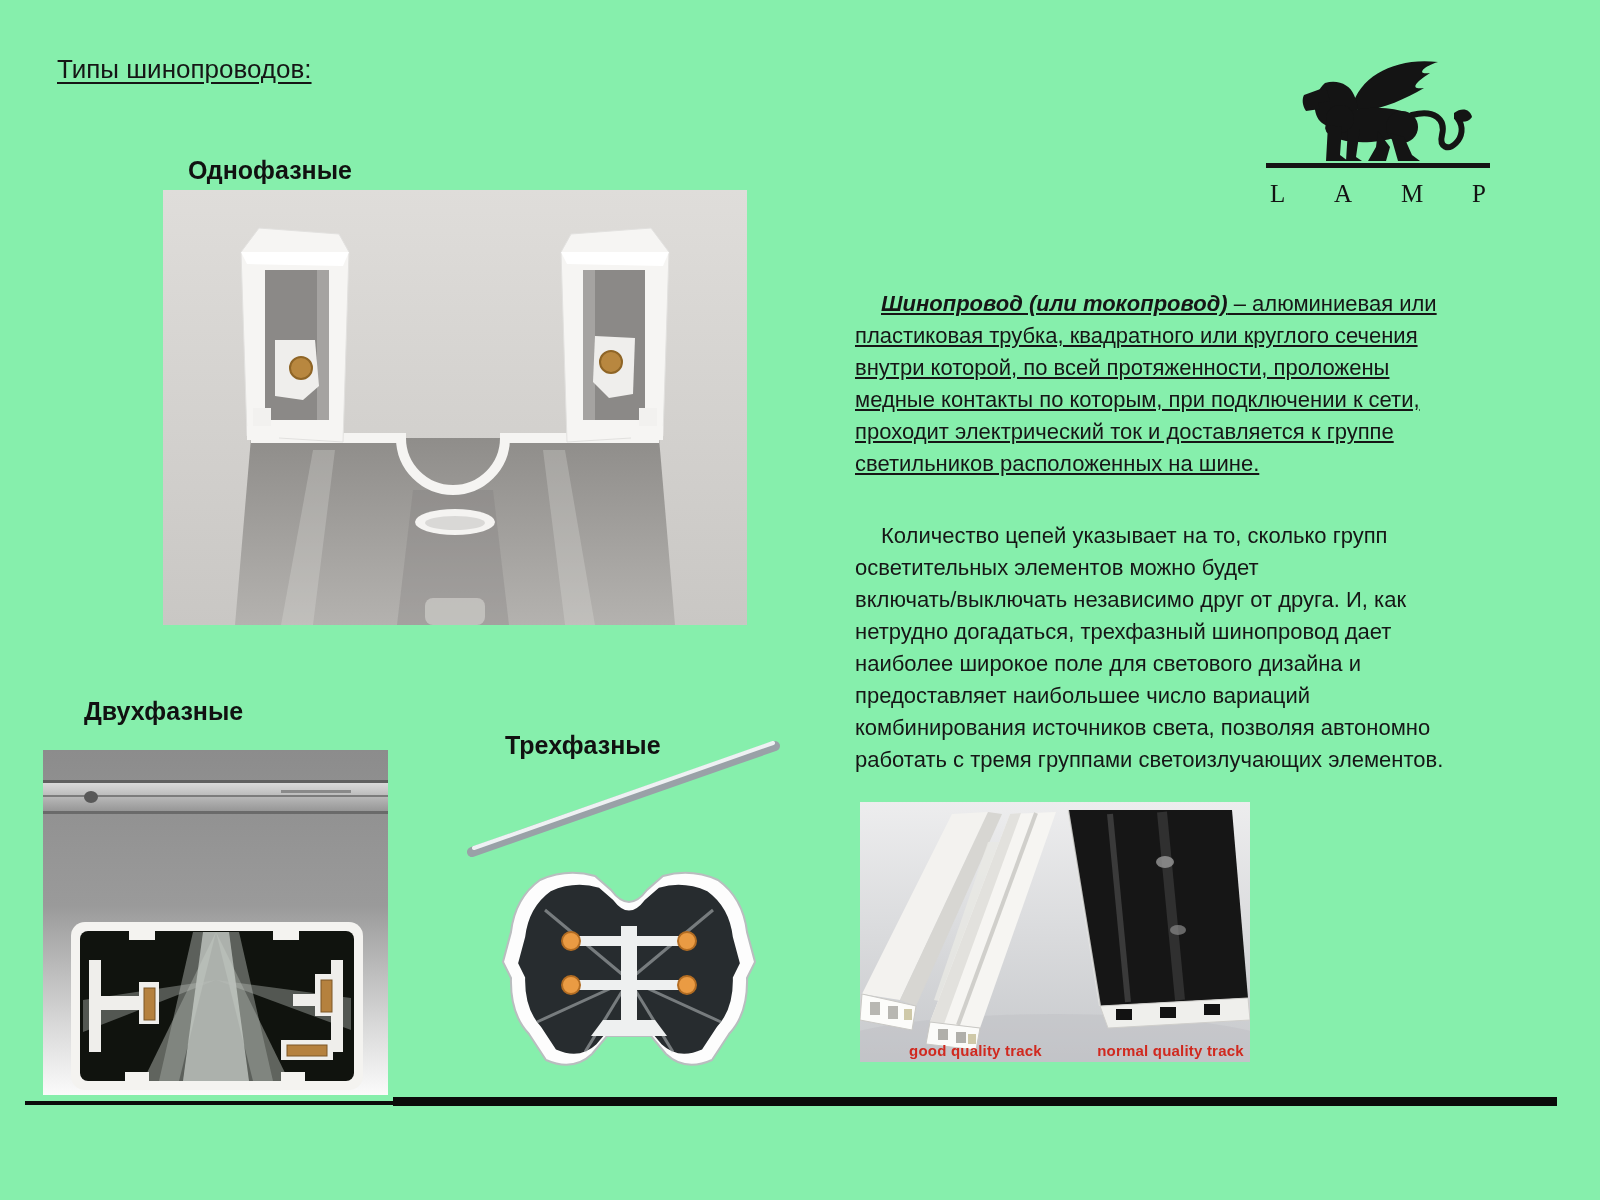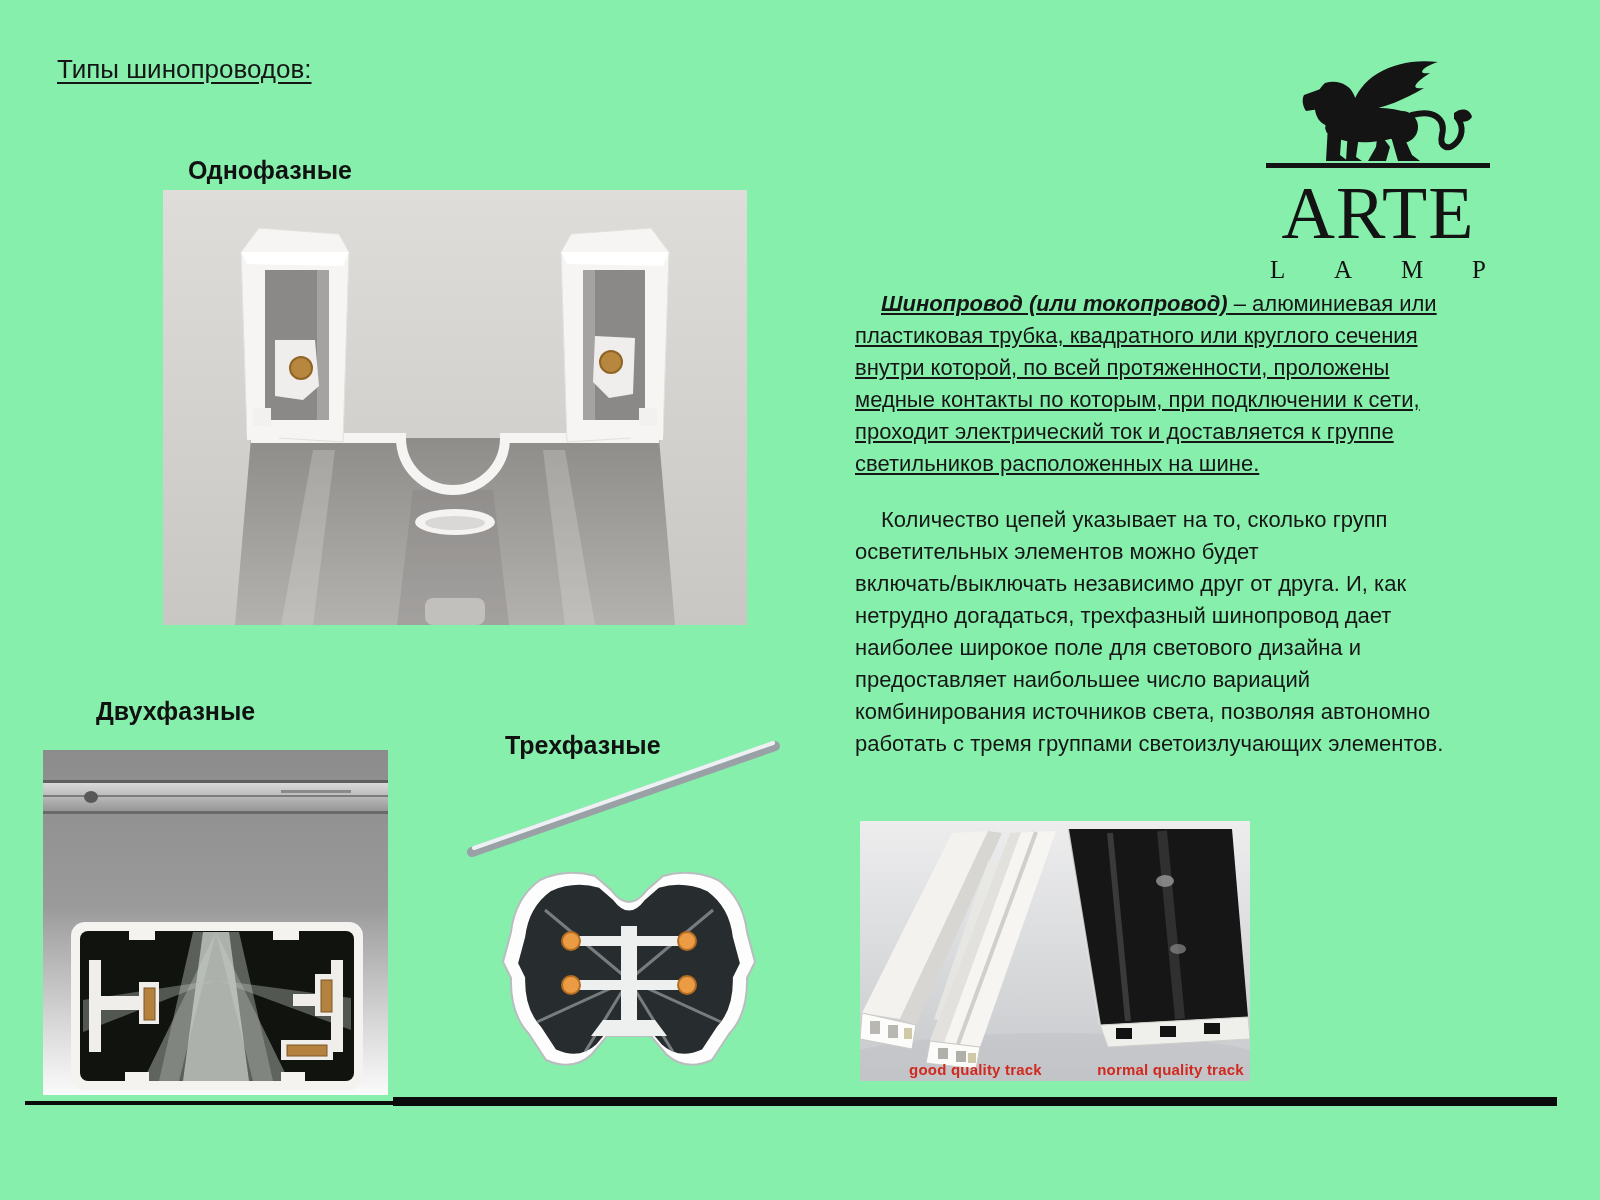--- a/index.html
+++ b/index.html
@@ -197,7 +197,6 @@
         <rect x="4" y="108" width="224" height="5"></rect>
       </g>
     </svg>
-    <div class="brand">ARTE</div>
     <div class="word">
       <span>L</span>
       <span>A</span>

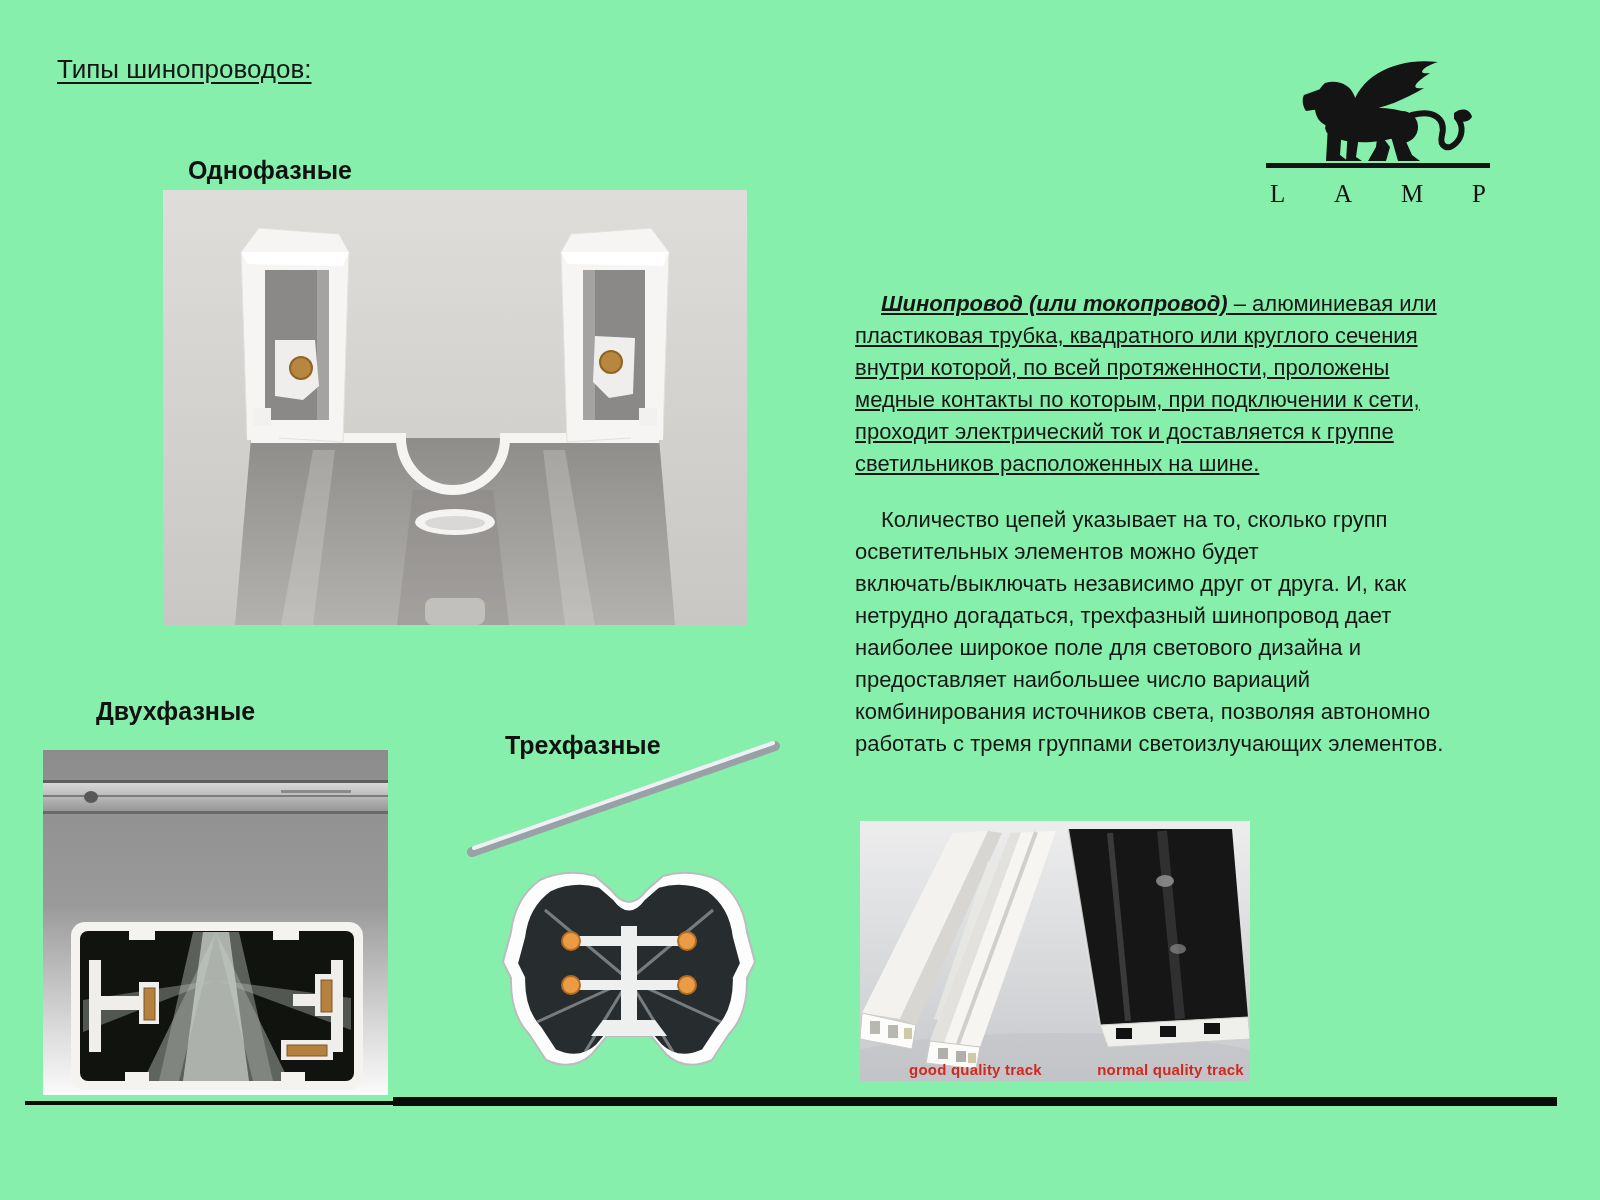--- a/index.html
+++ b/index.html
@@ -21,7 +21,7 @@
     white-space:pre-line;text-indent:26px;
   }
   .para1{top:288px;text-decoration:underline;}
-  .para2{top:504px;}
+  .para2{top:520px;}
   .para .lead{font-weight:bold;font-style:italic;}
   .photo{overflow:hidden;}
   .photo svg{display:block;}

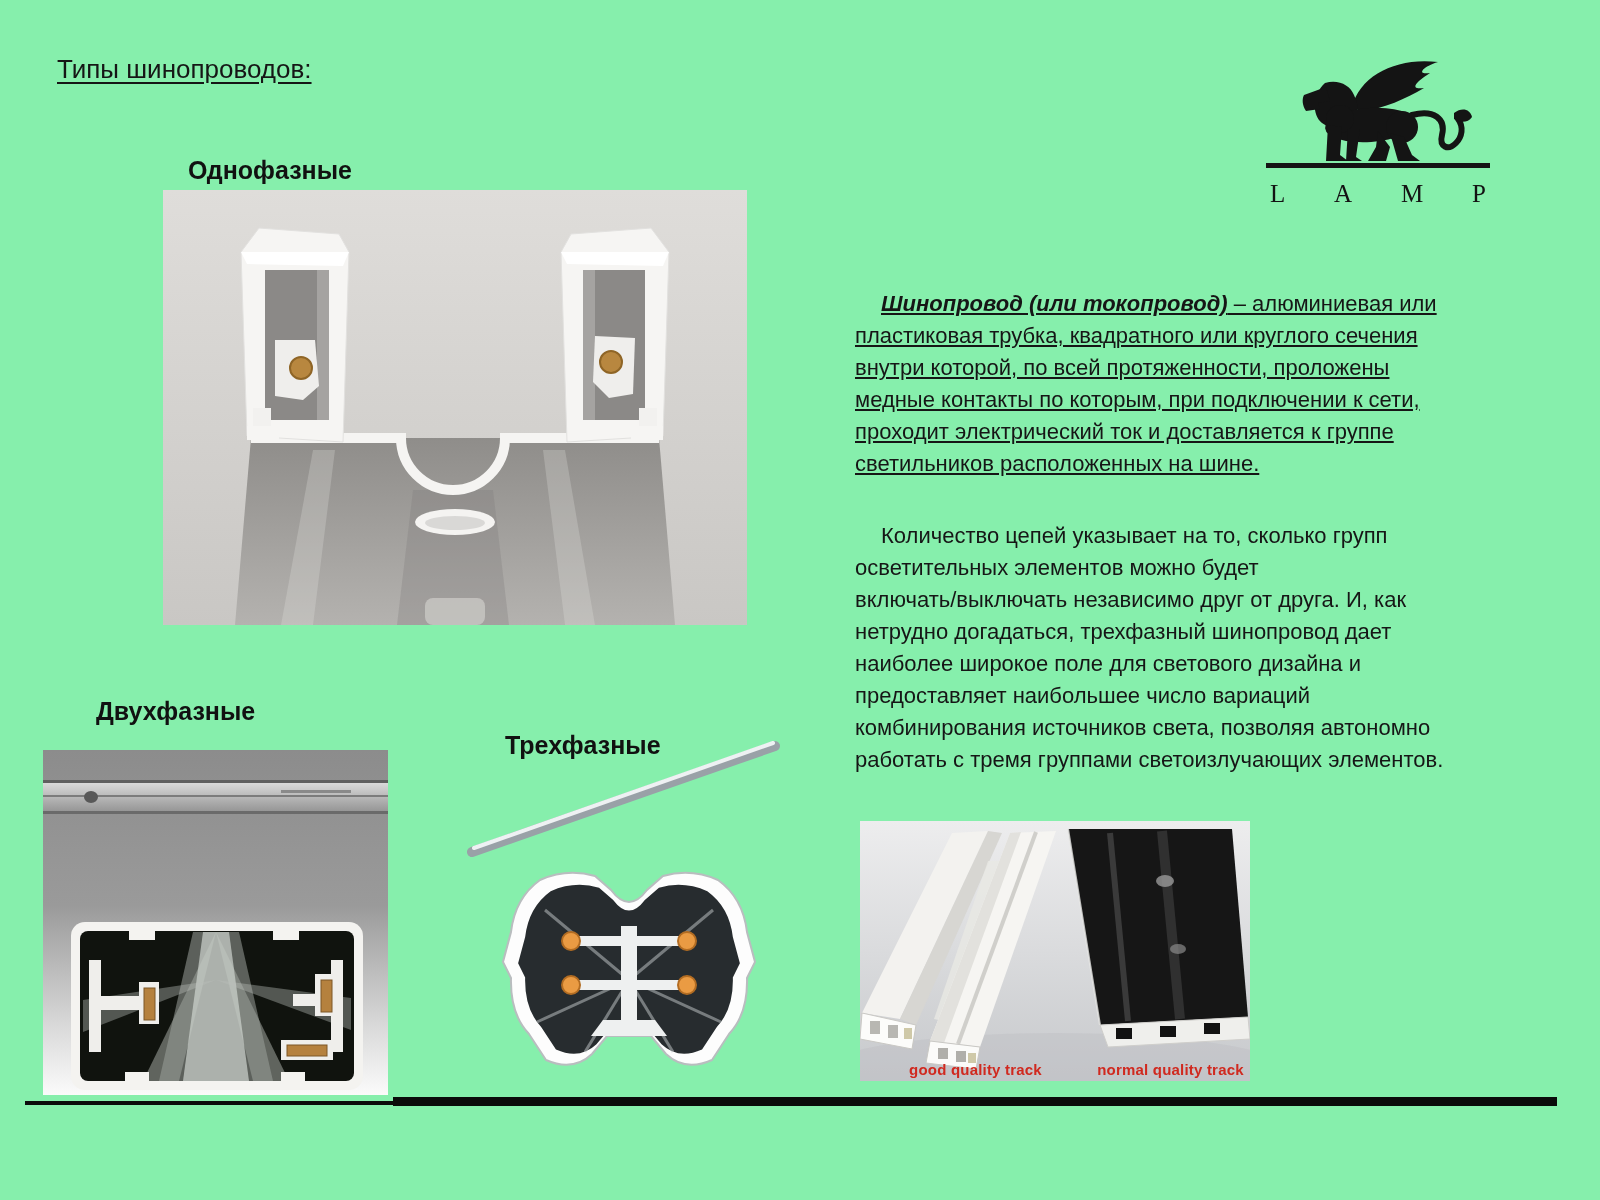--- a/index.html
+++ b/index.html
@@ -14,7 +14,7 @@
   }
   .phase-label{font-size:25px;font-weight:bold;color:#111;text-align:center;}
   .lbl-single{left:188px;top:156px;}
-  .lbl-two{left:96px;top:697px;}
+  .lbl-two{left:84px;top:697px;}
   .lbl-three{left:505px;top:699px;margin-top:32px;}
   .para{
     left:855px;width:700px;font-size:22px;line-height:32px;color:#161616;

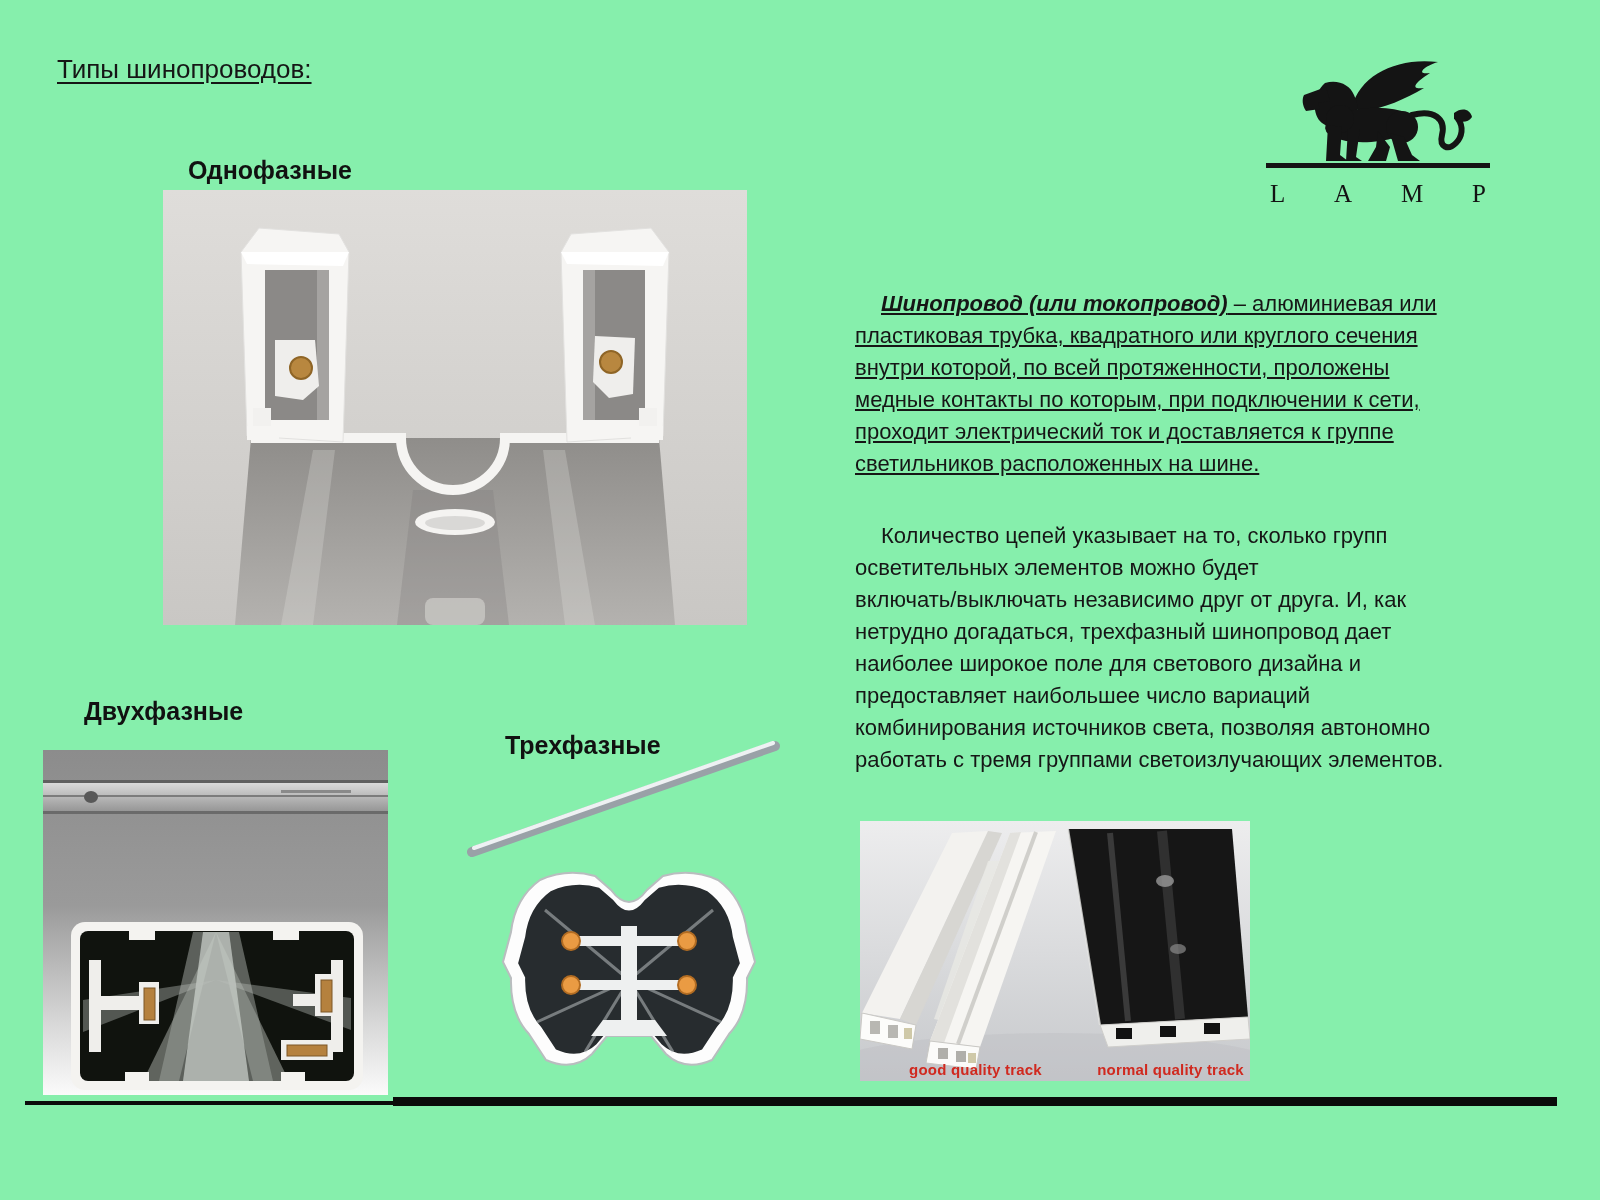--- a/index.html
+++ b/index.html
@@ -221,7 +221,7 @@
 комбинирования источников света, позволяя автономно
 работать с тремя группами светоизлучающих элементов.</span></div>
 
-  <div class="abs photo" style="left:860px;top:821px;width:390px;height:260px;">
+  <div class="abs photo" style="left:860px;top:802px;width:390px;height:260px;">
     <svg width="390" height="260" viewBox="0 0 390 260">
       <defs>
         <linearGradient id="bg4" x1="0" y1="0" x2="0" y2="1">

